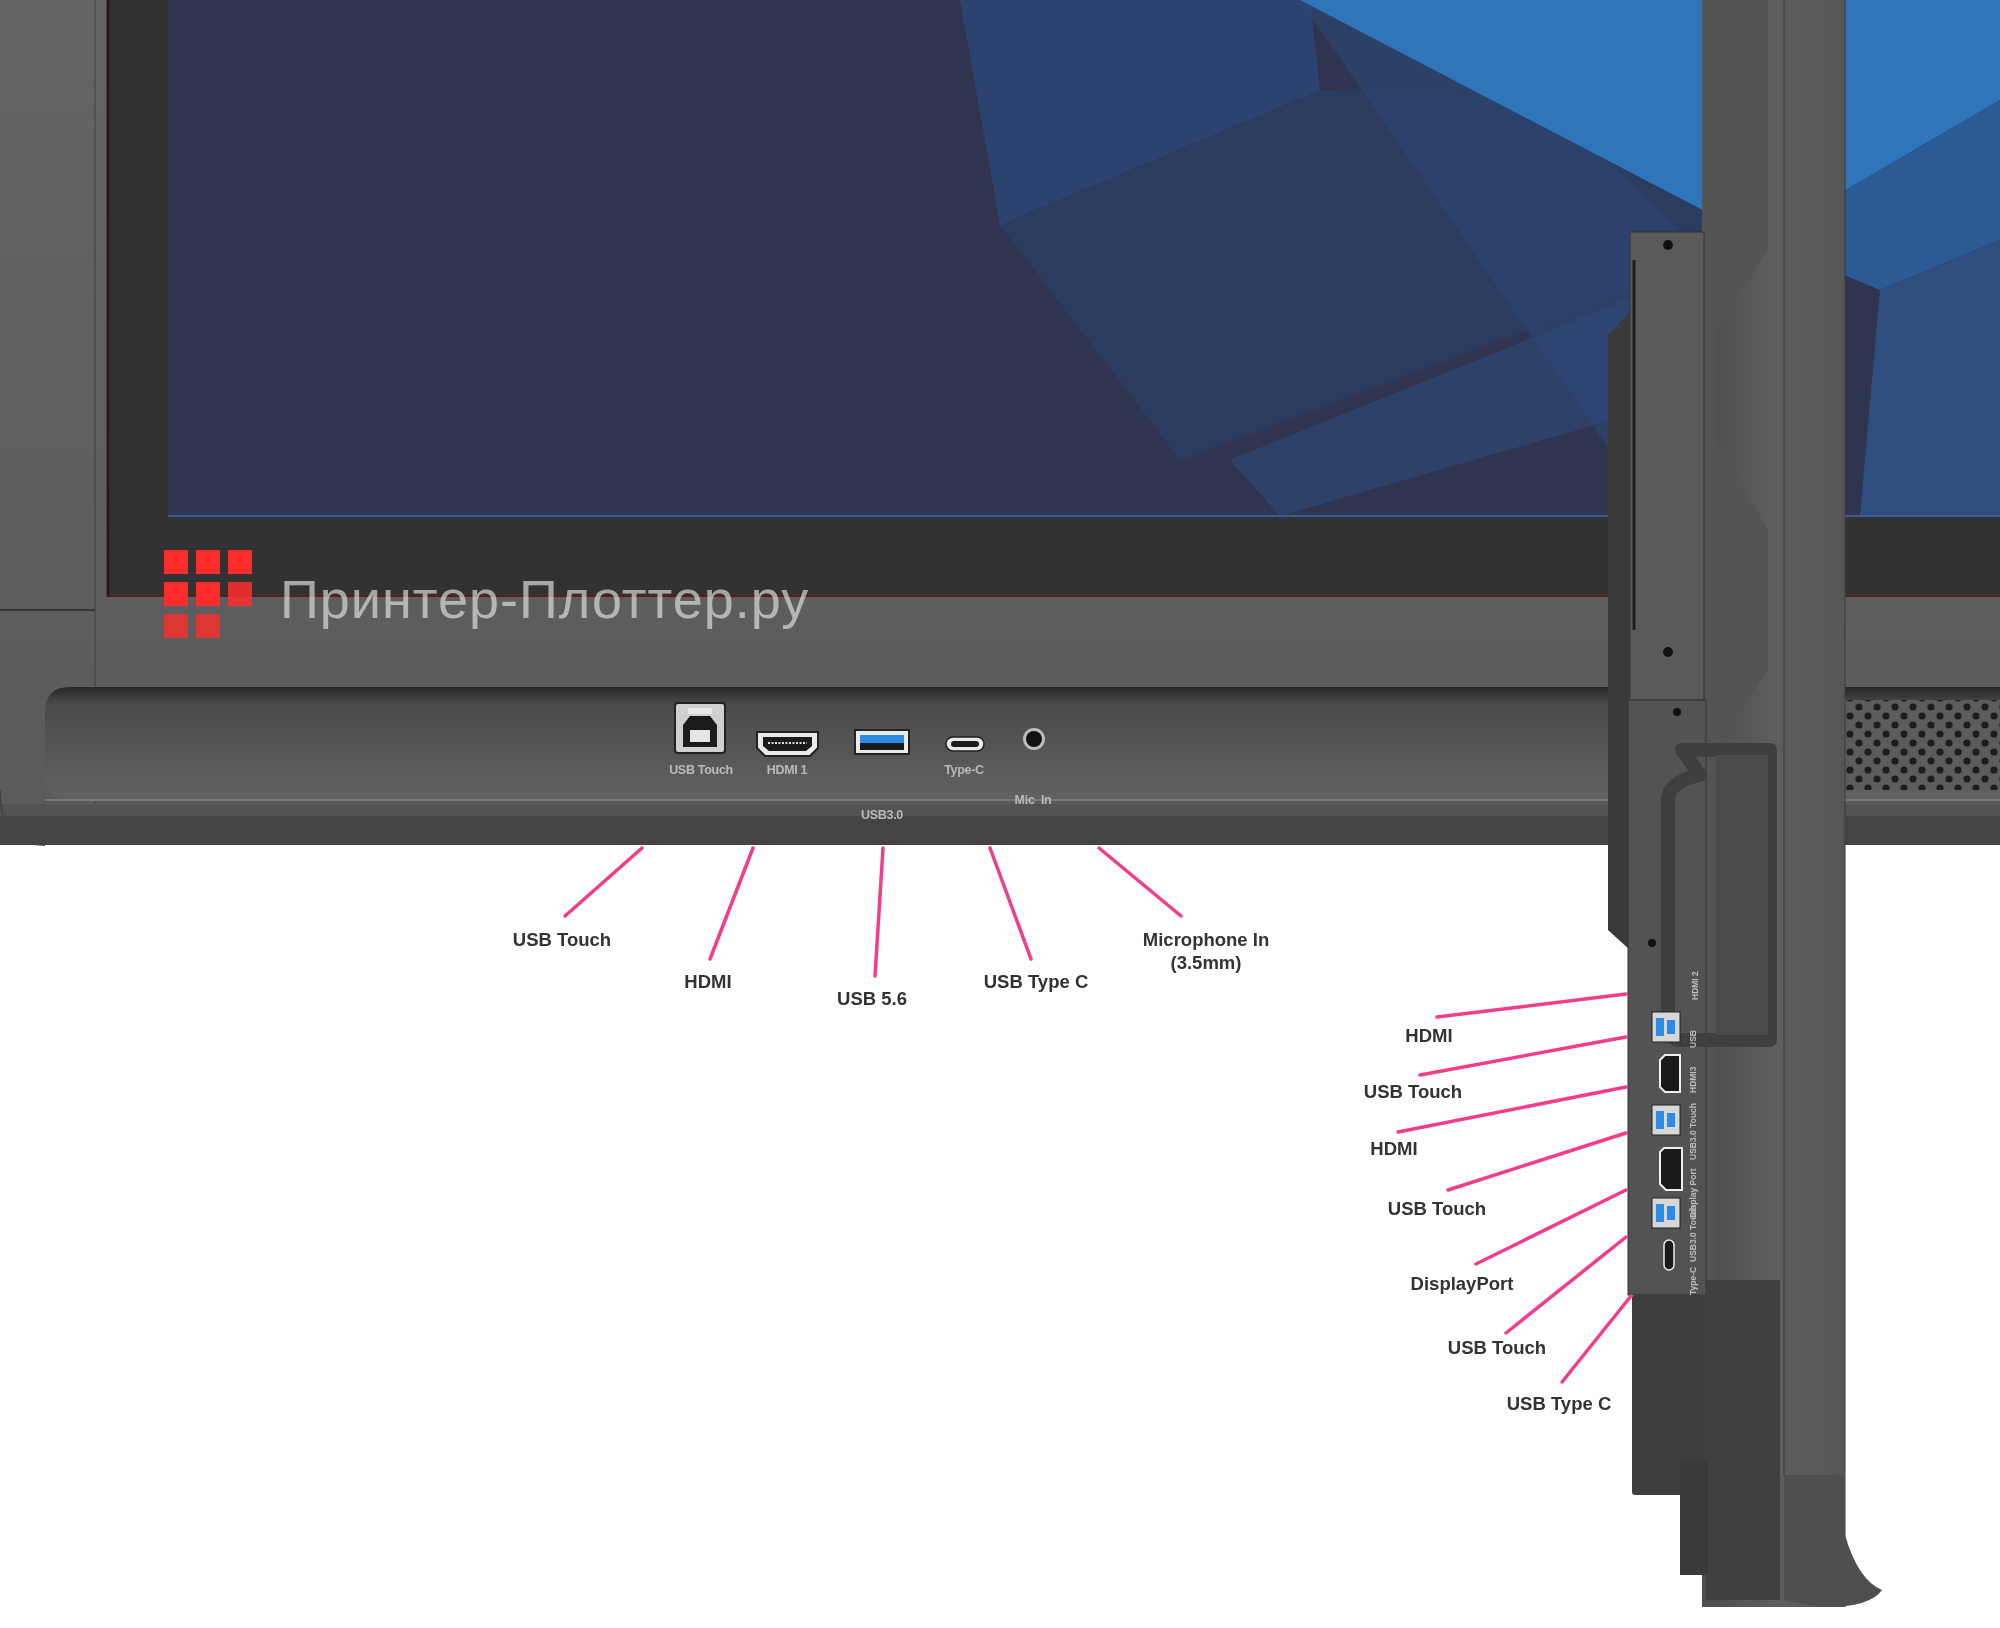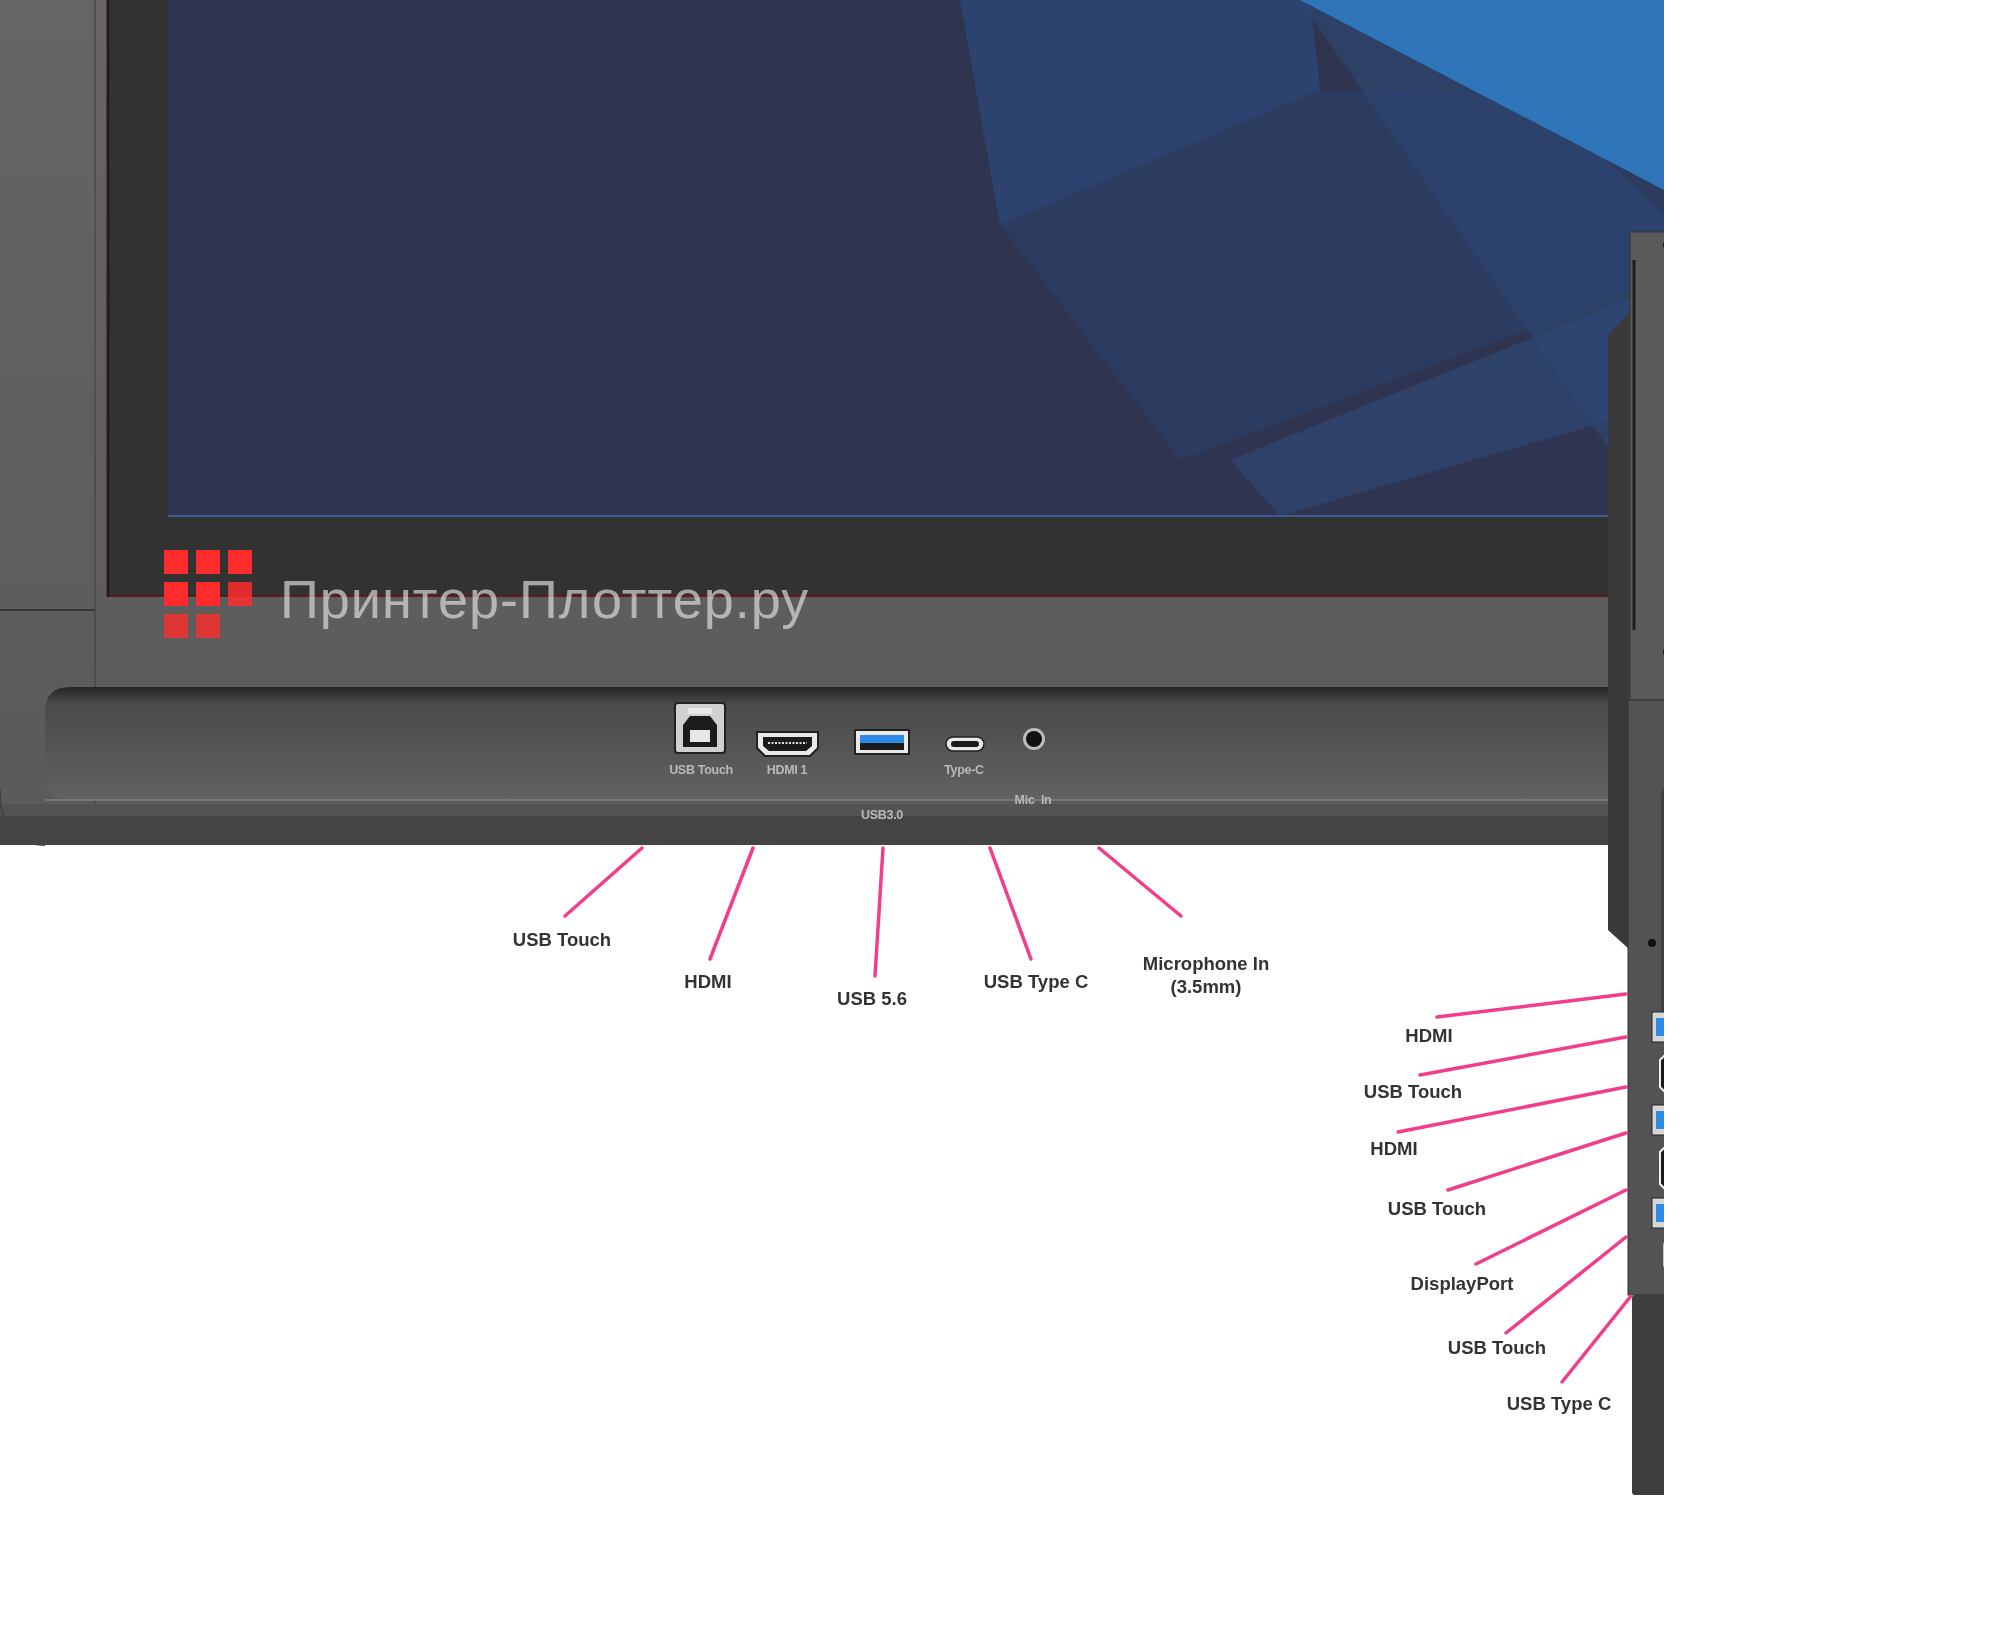--- a/index.html
+++ b/index.html
@@ -5,7 +5,7 @@
     html, body { margin: 0; padding: 0; background: #ffffff; }
     #canvas {
       position: relative;
-      width: 1664px;
+      width: 2000px;
       height: 1628px;
       overflow: hidden;
       background: #ffffff;

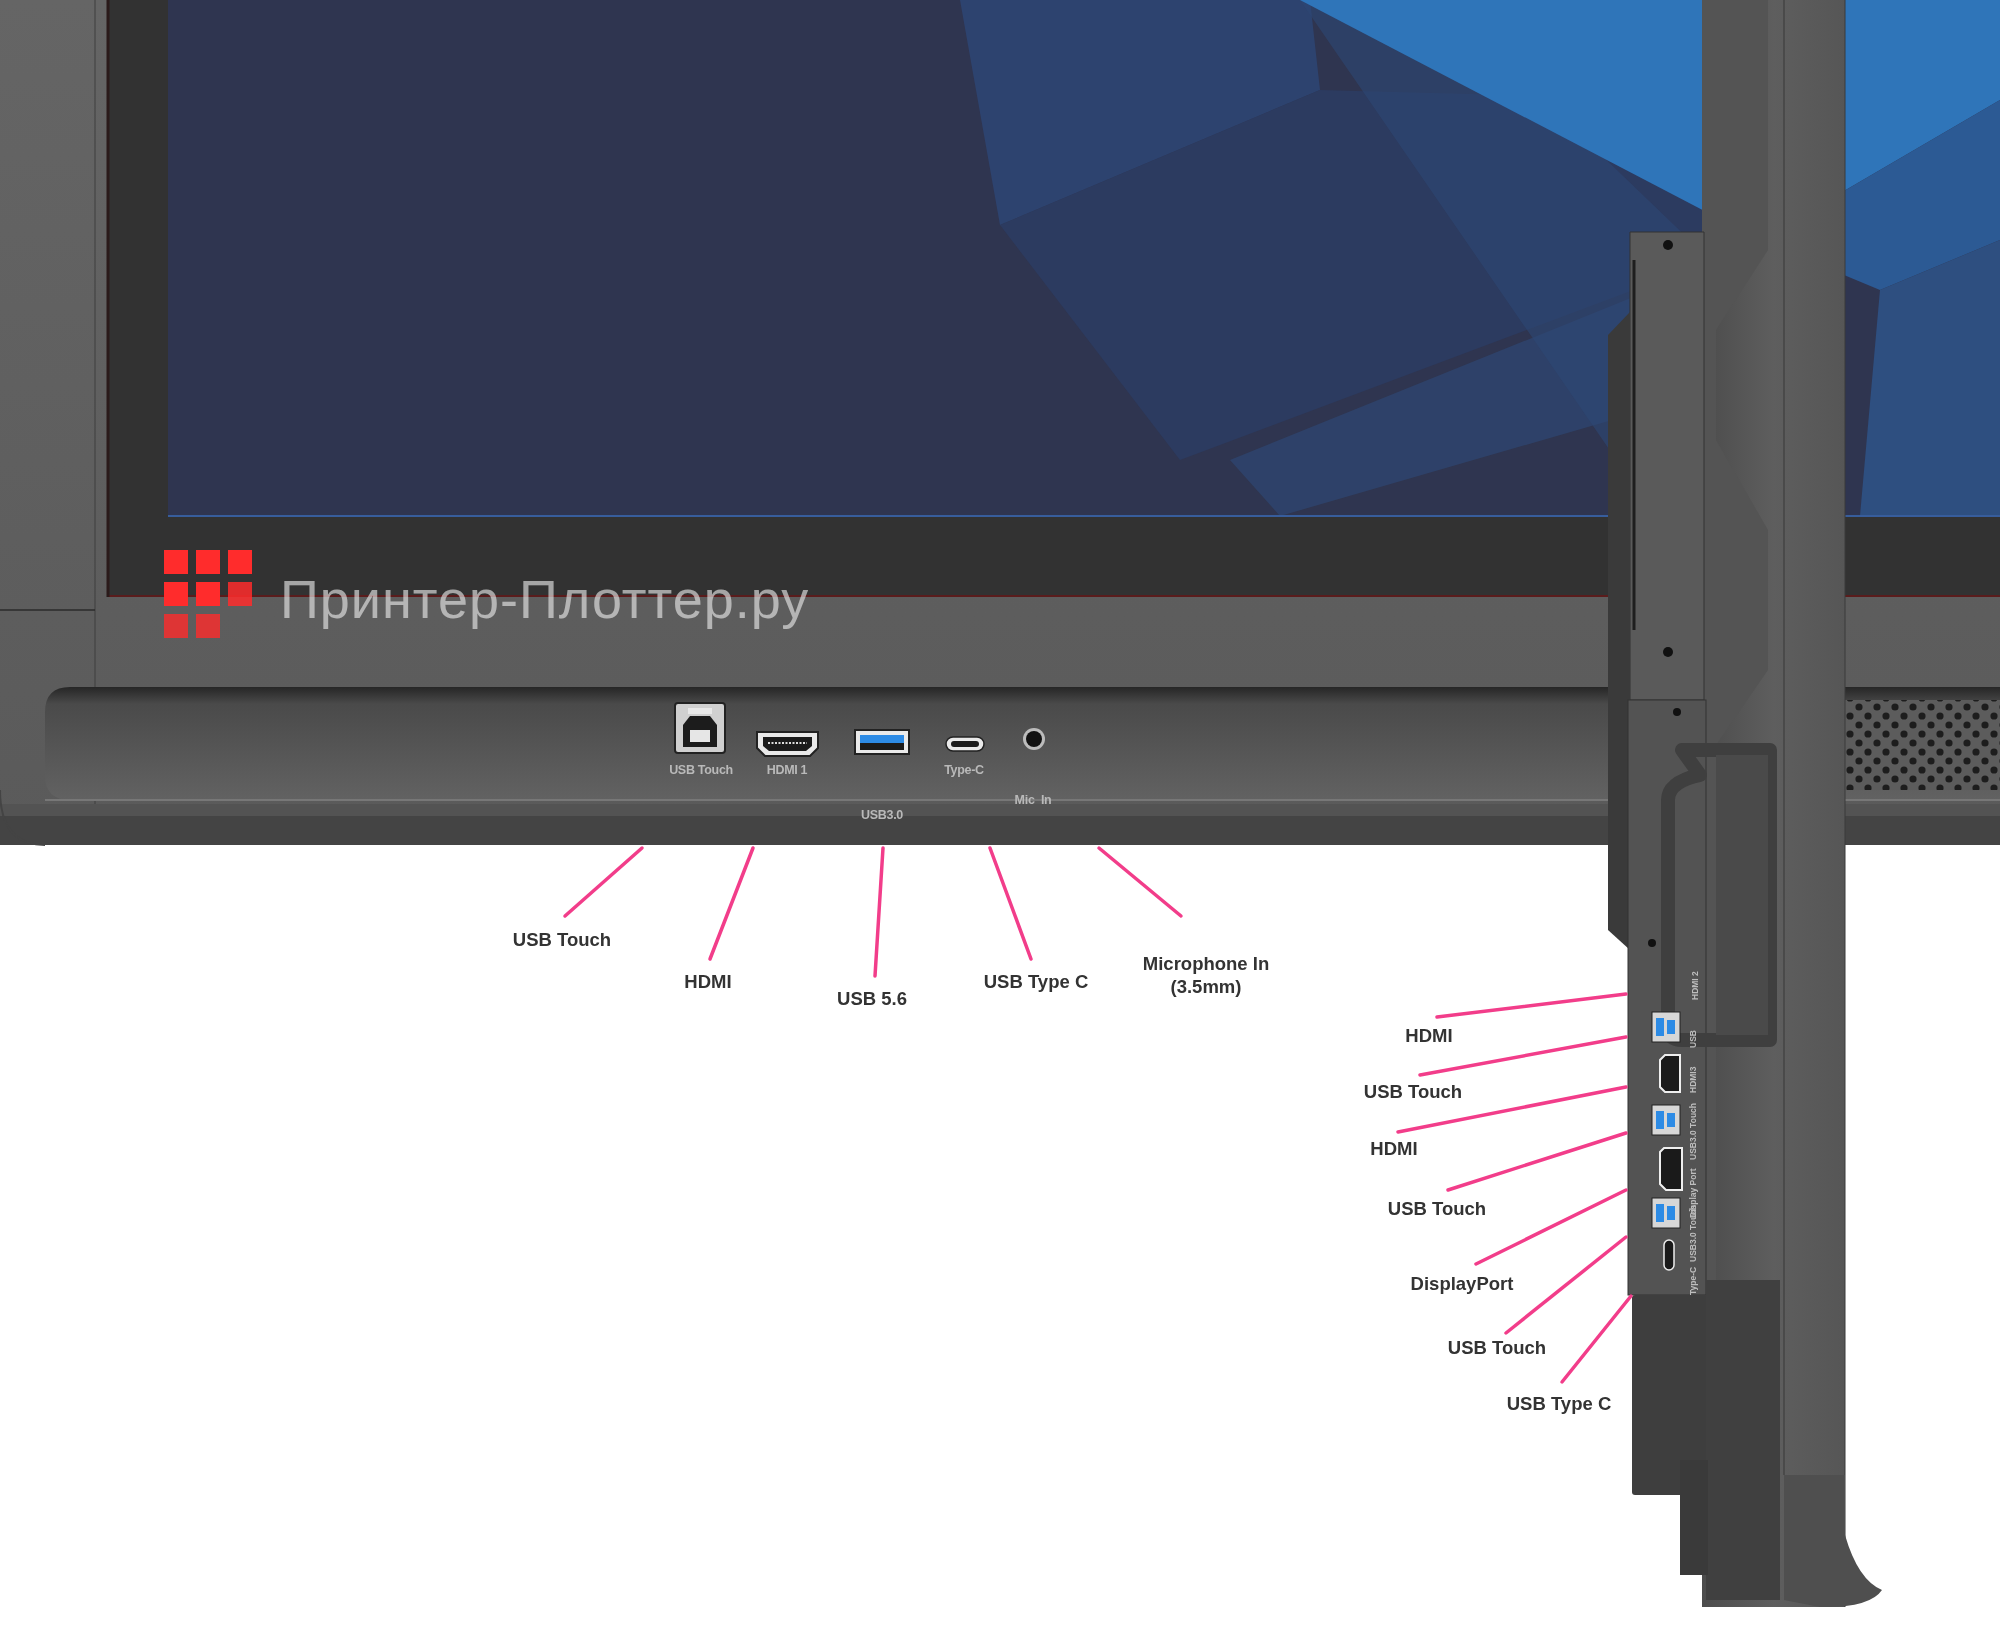--- a/index.html
+++ b/index.html
@@ -237,7 +237,7 @@
   <div class="callout" style="left:708px; top:970px;">HDMI</div>
   <div class="callout" style="left:872px; top:987px;">USB 5.6</div>
   <div class="callout" style="left:1036px; top:970px;">USB Type C</div>
-  <div class="callout" style="left:1206px; top:952px;">
+  <div class="callout" style="left:1206px; top:928px;">
     <div>Microphone In</div>
     <div>(3.5mm)</div>
   </div>

